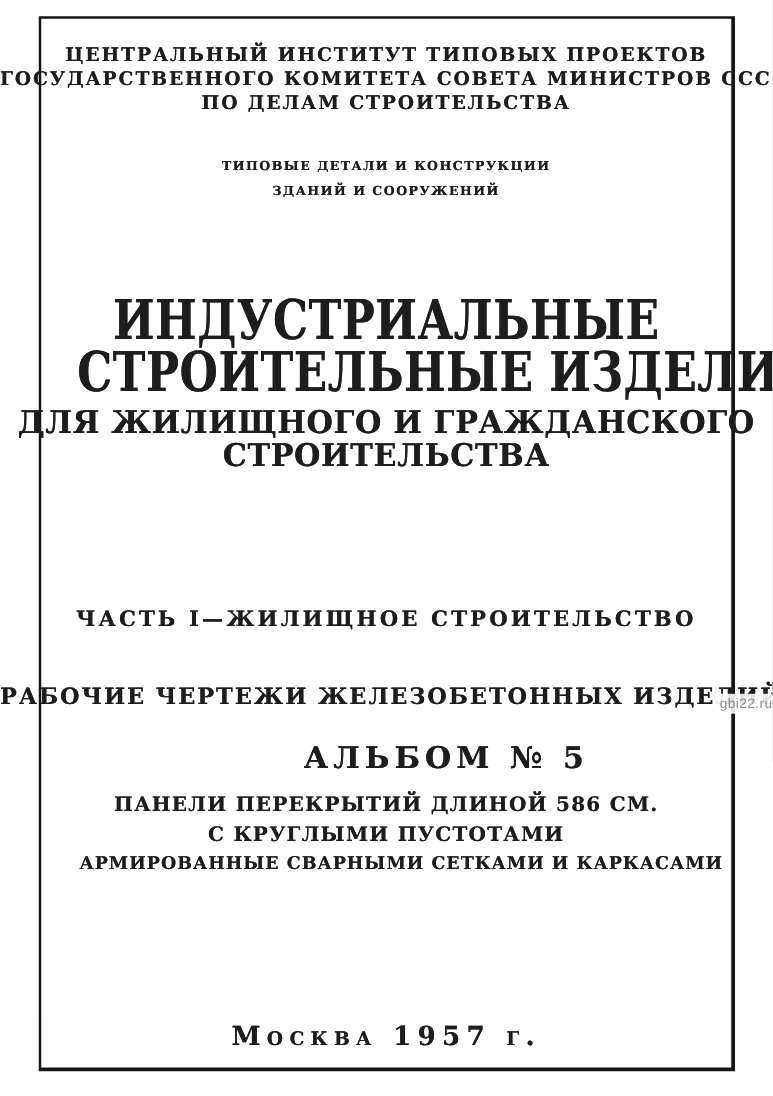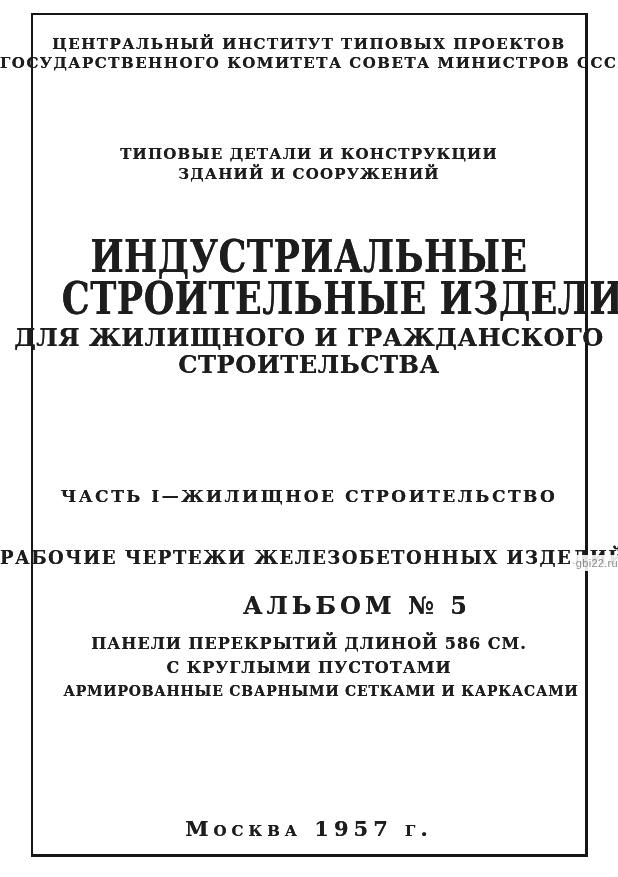--- a/index.html
+++ b/index.html
@@ -67,6 +67,7 @@
   <div class="txt publisher">
     <div>ЦЕНТРАЛЬНЫЙ ИНСТИТУТ ТИПОВЫХ ПРОЕКТОВ</div>
     <div>ГОСУДАРСТВЕННОГО КОМИТЕТА СОВЕТА МИНИСТРОВ СССР</div>
+    <div>ПО ДЕЛАМ СТРОИТЕЛЬСТВА</div>
   </div>
 
   <div class="txt series-header">

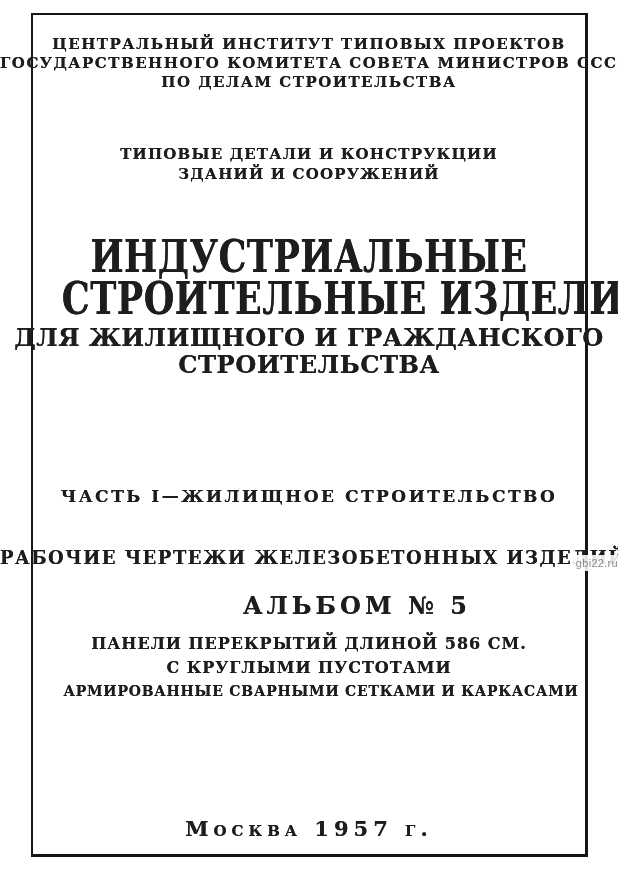--- a/index.html
+++ b/index.html
@@ -29,7 +29,7 @@
     text-shadow:0 0 0.5px rgba(25,25,25,0.85);
   }
   .publisher{top:35px;font-size:15px;line-height:19px;letter-spacing:1.5px;}
-  .series-header{top:144px;font-size:15px;line-height:20px;letter-spacing:1.2px;}
+  .series-header{top:124px;font-size:10px;line-height:20px;letter-spacing:1.2px;}
   .title-line1{top:235px;font-size:44px;line-height:44px;transform:scaleX(0.80);transform-origin:50% 50%;letter-spacing:0.5px;}
   .title-line2{top:277px;font-size:44px;line-height:44px;transform:scaleX(0.80);transform-origin:50% 50%;letter-spacing:0.5px;}
   .subtitle{top:324px;font-size:25px;line-height:27px;transform:scaleX(0.97);transform-origin:50% 50%;letter-spacing:0.5px;}

